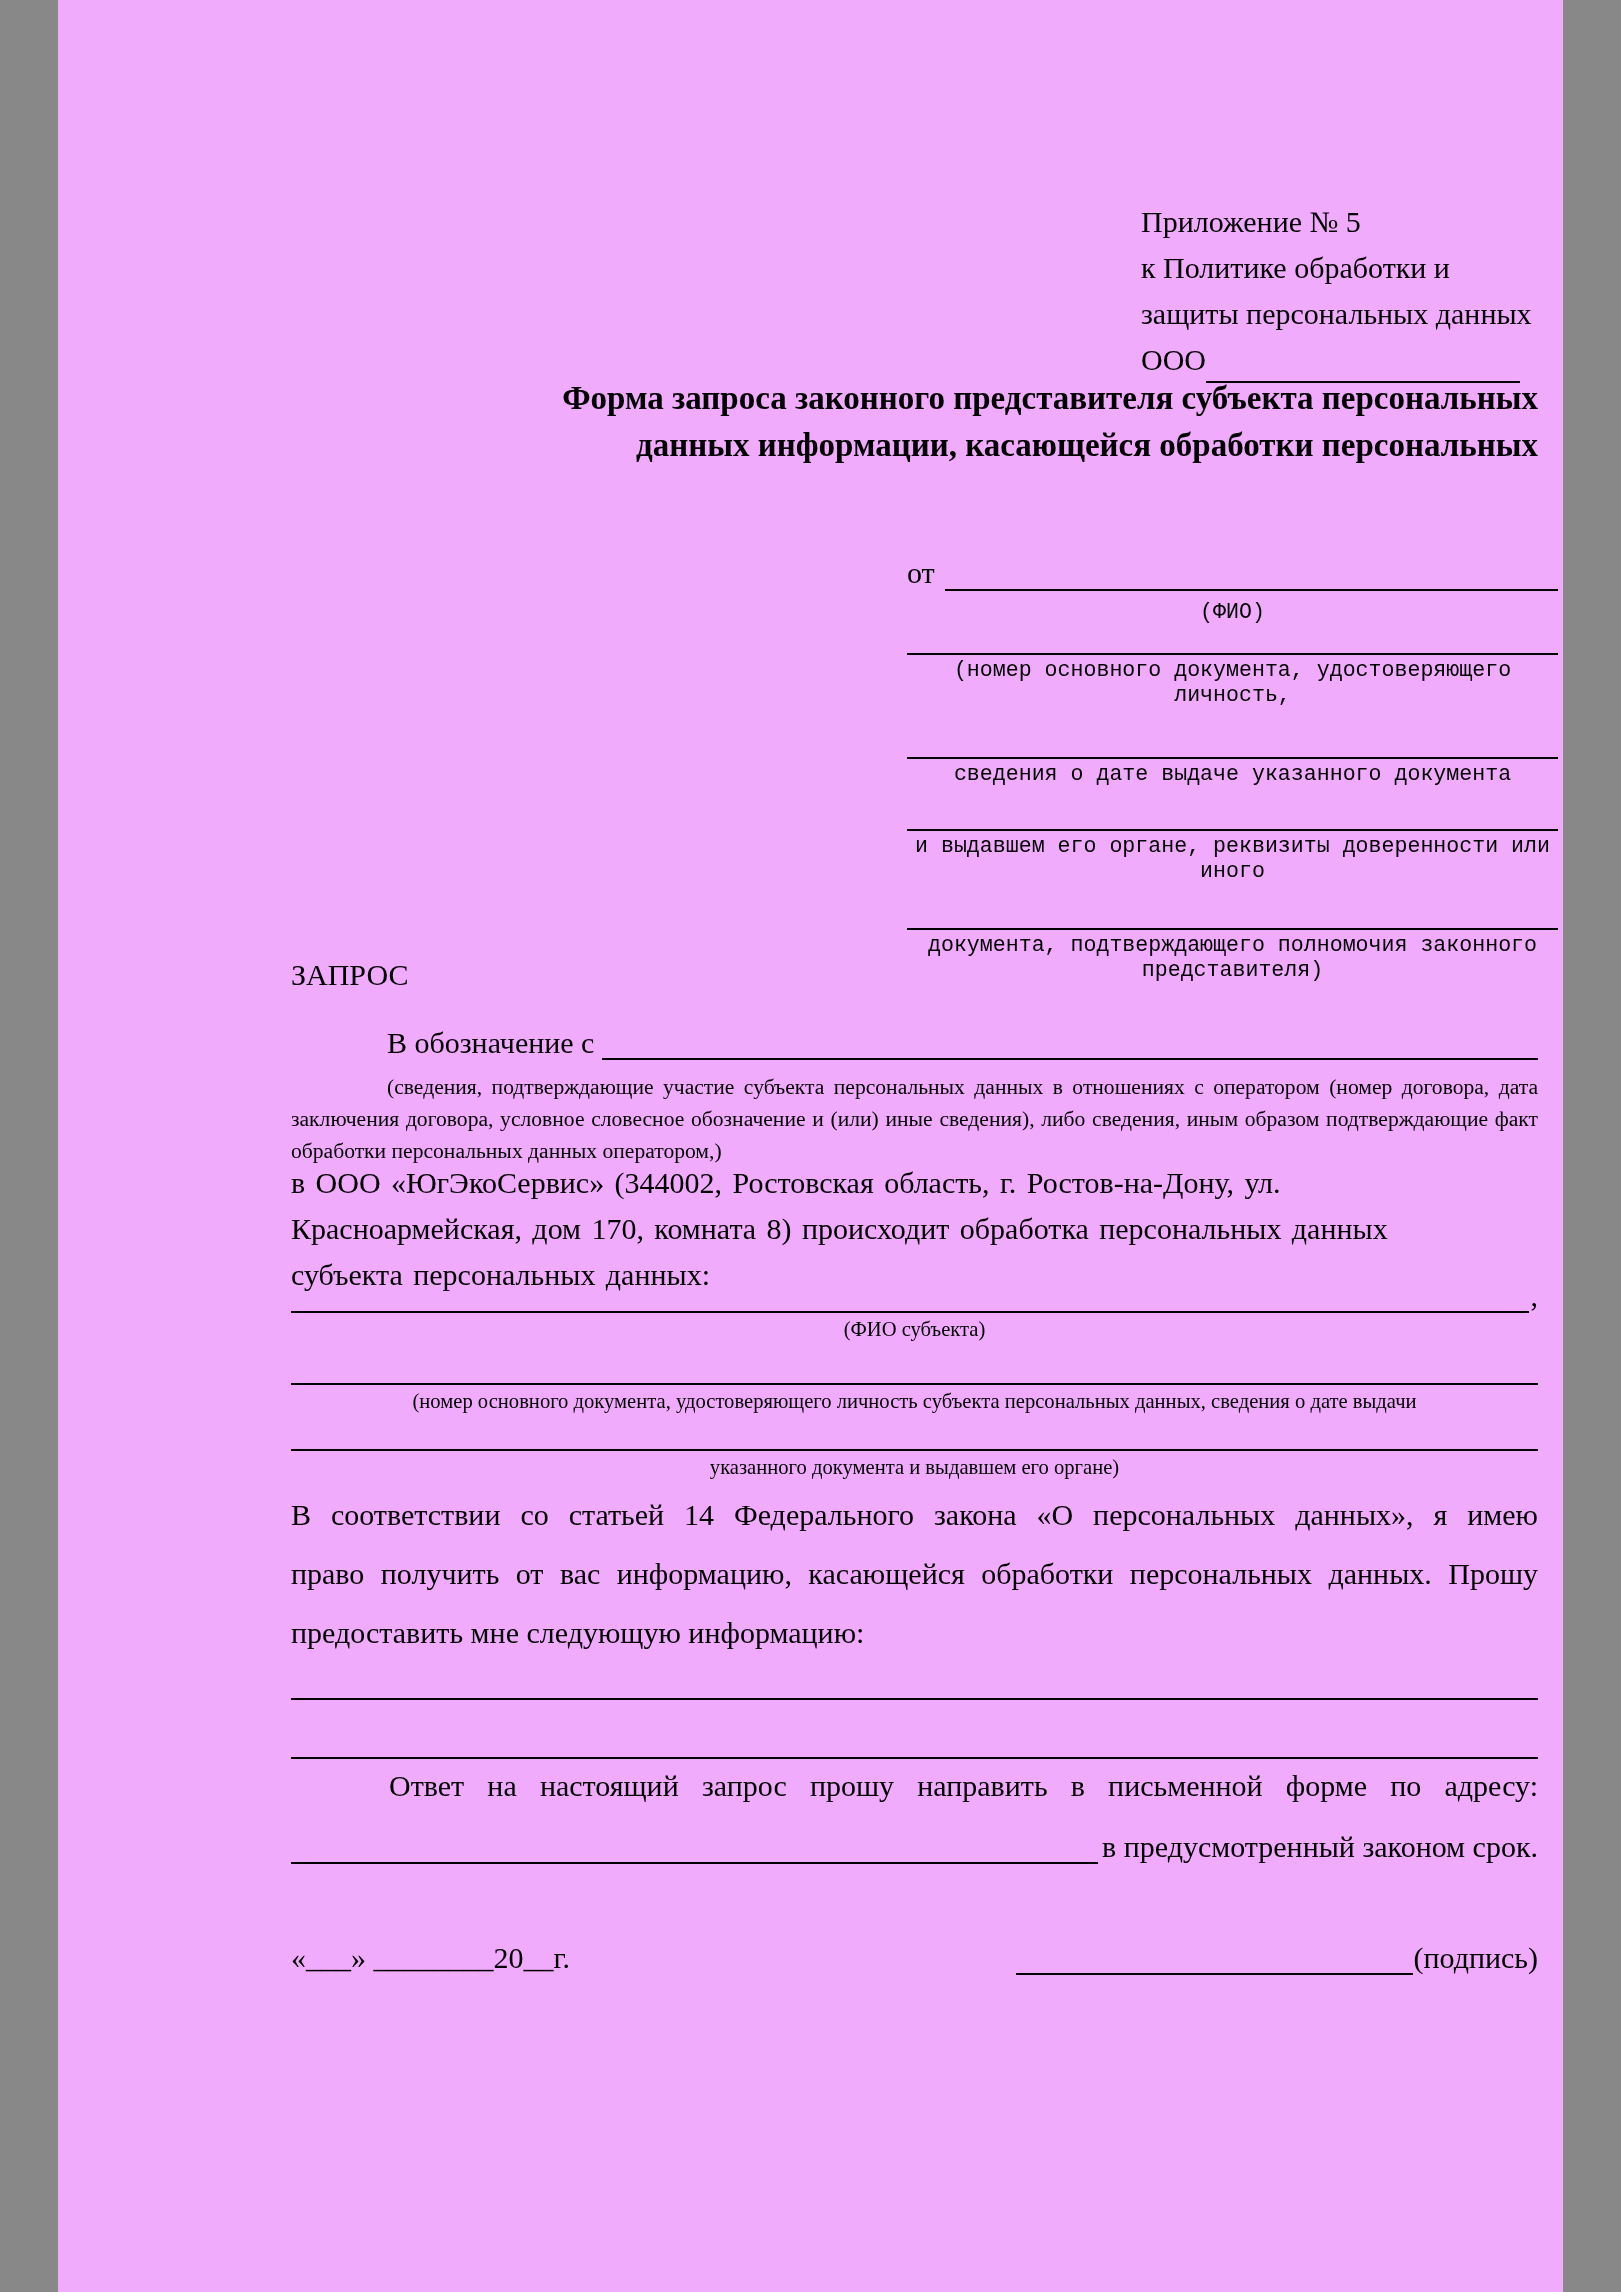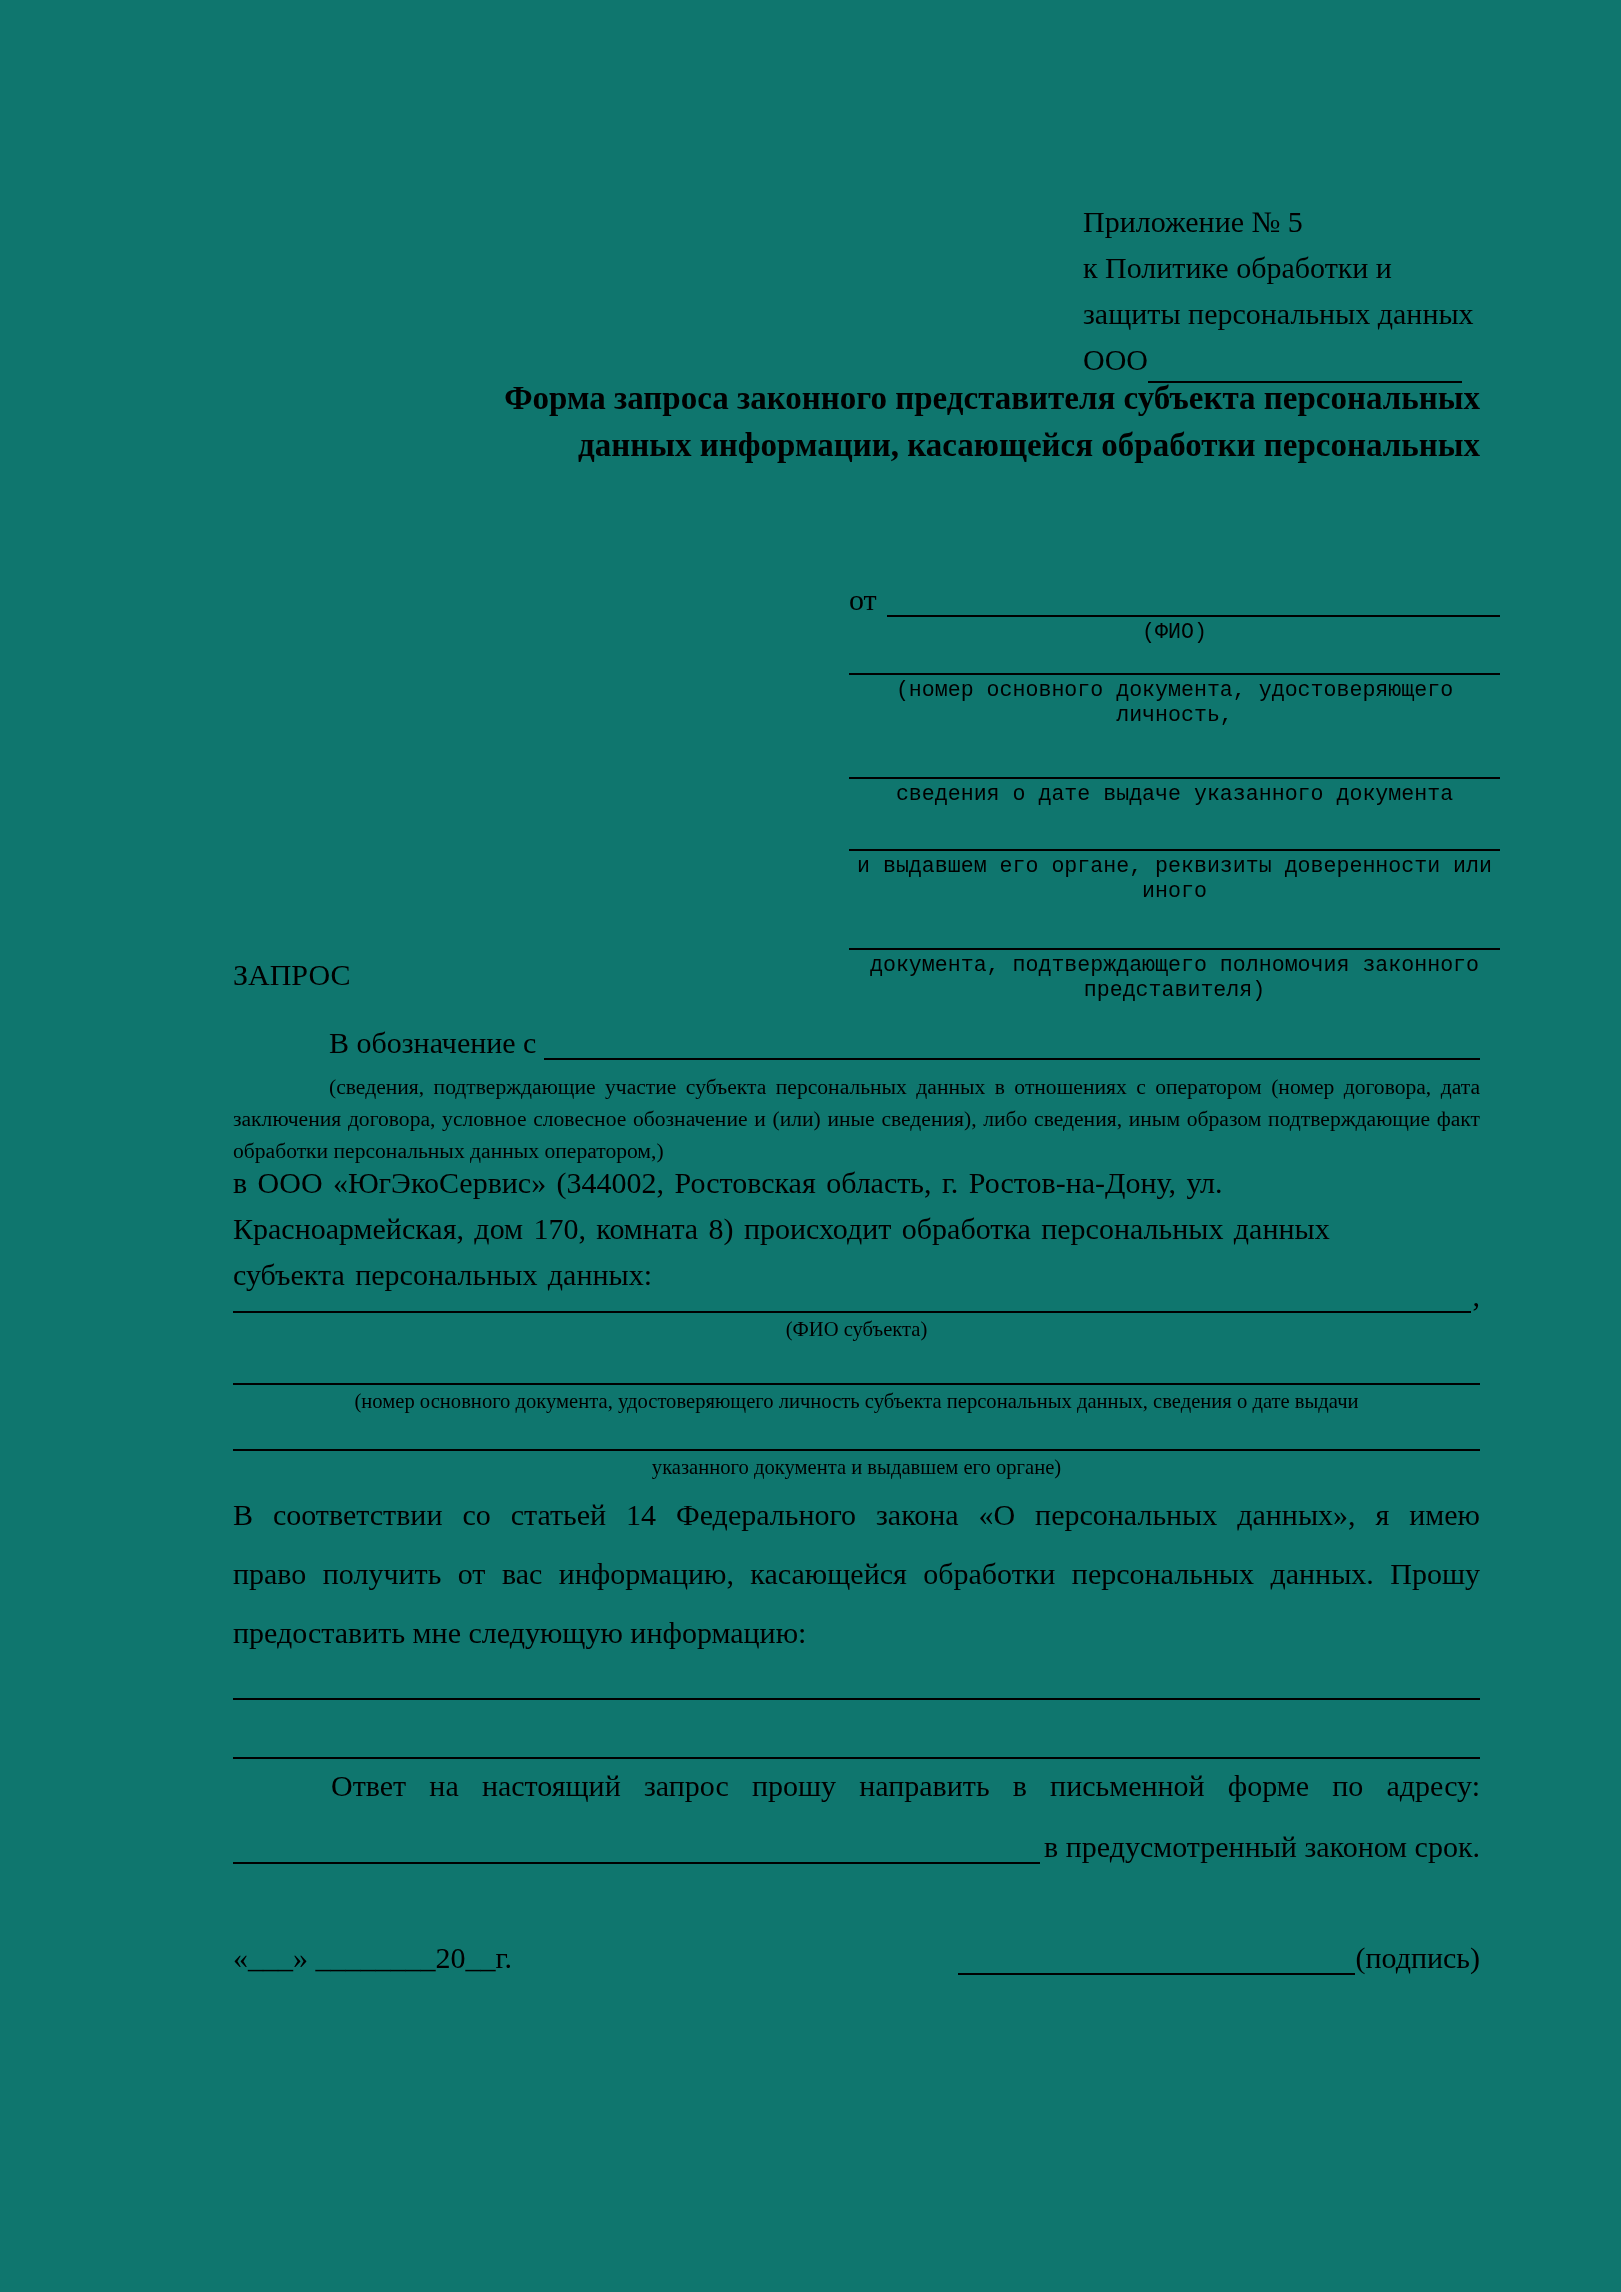--- a/index.html
+++ b/index.html
@@ -5,9 +5,9 @@
   html,body{margin:0;padding:0;background:#888;}
   .page{
     position:relative;
-    width:1621px;height:2293px;
+    width:1505px;height:2293px;
     margin:0 auto;
-    background:#0f766e;
+    background:#f0abfc;
     color:#000;
     font-family:"Liberation Serif","DejaVu Serif",serif;
     font-size:30px;

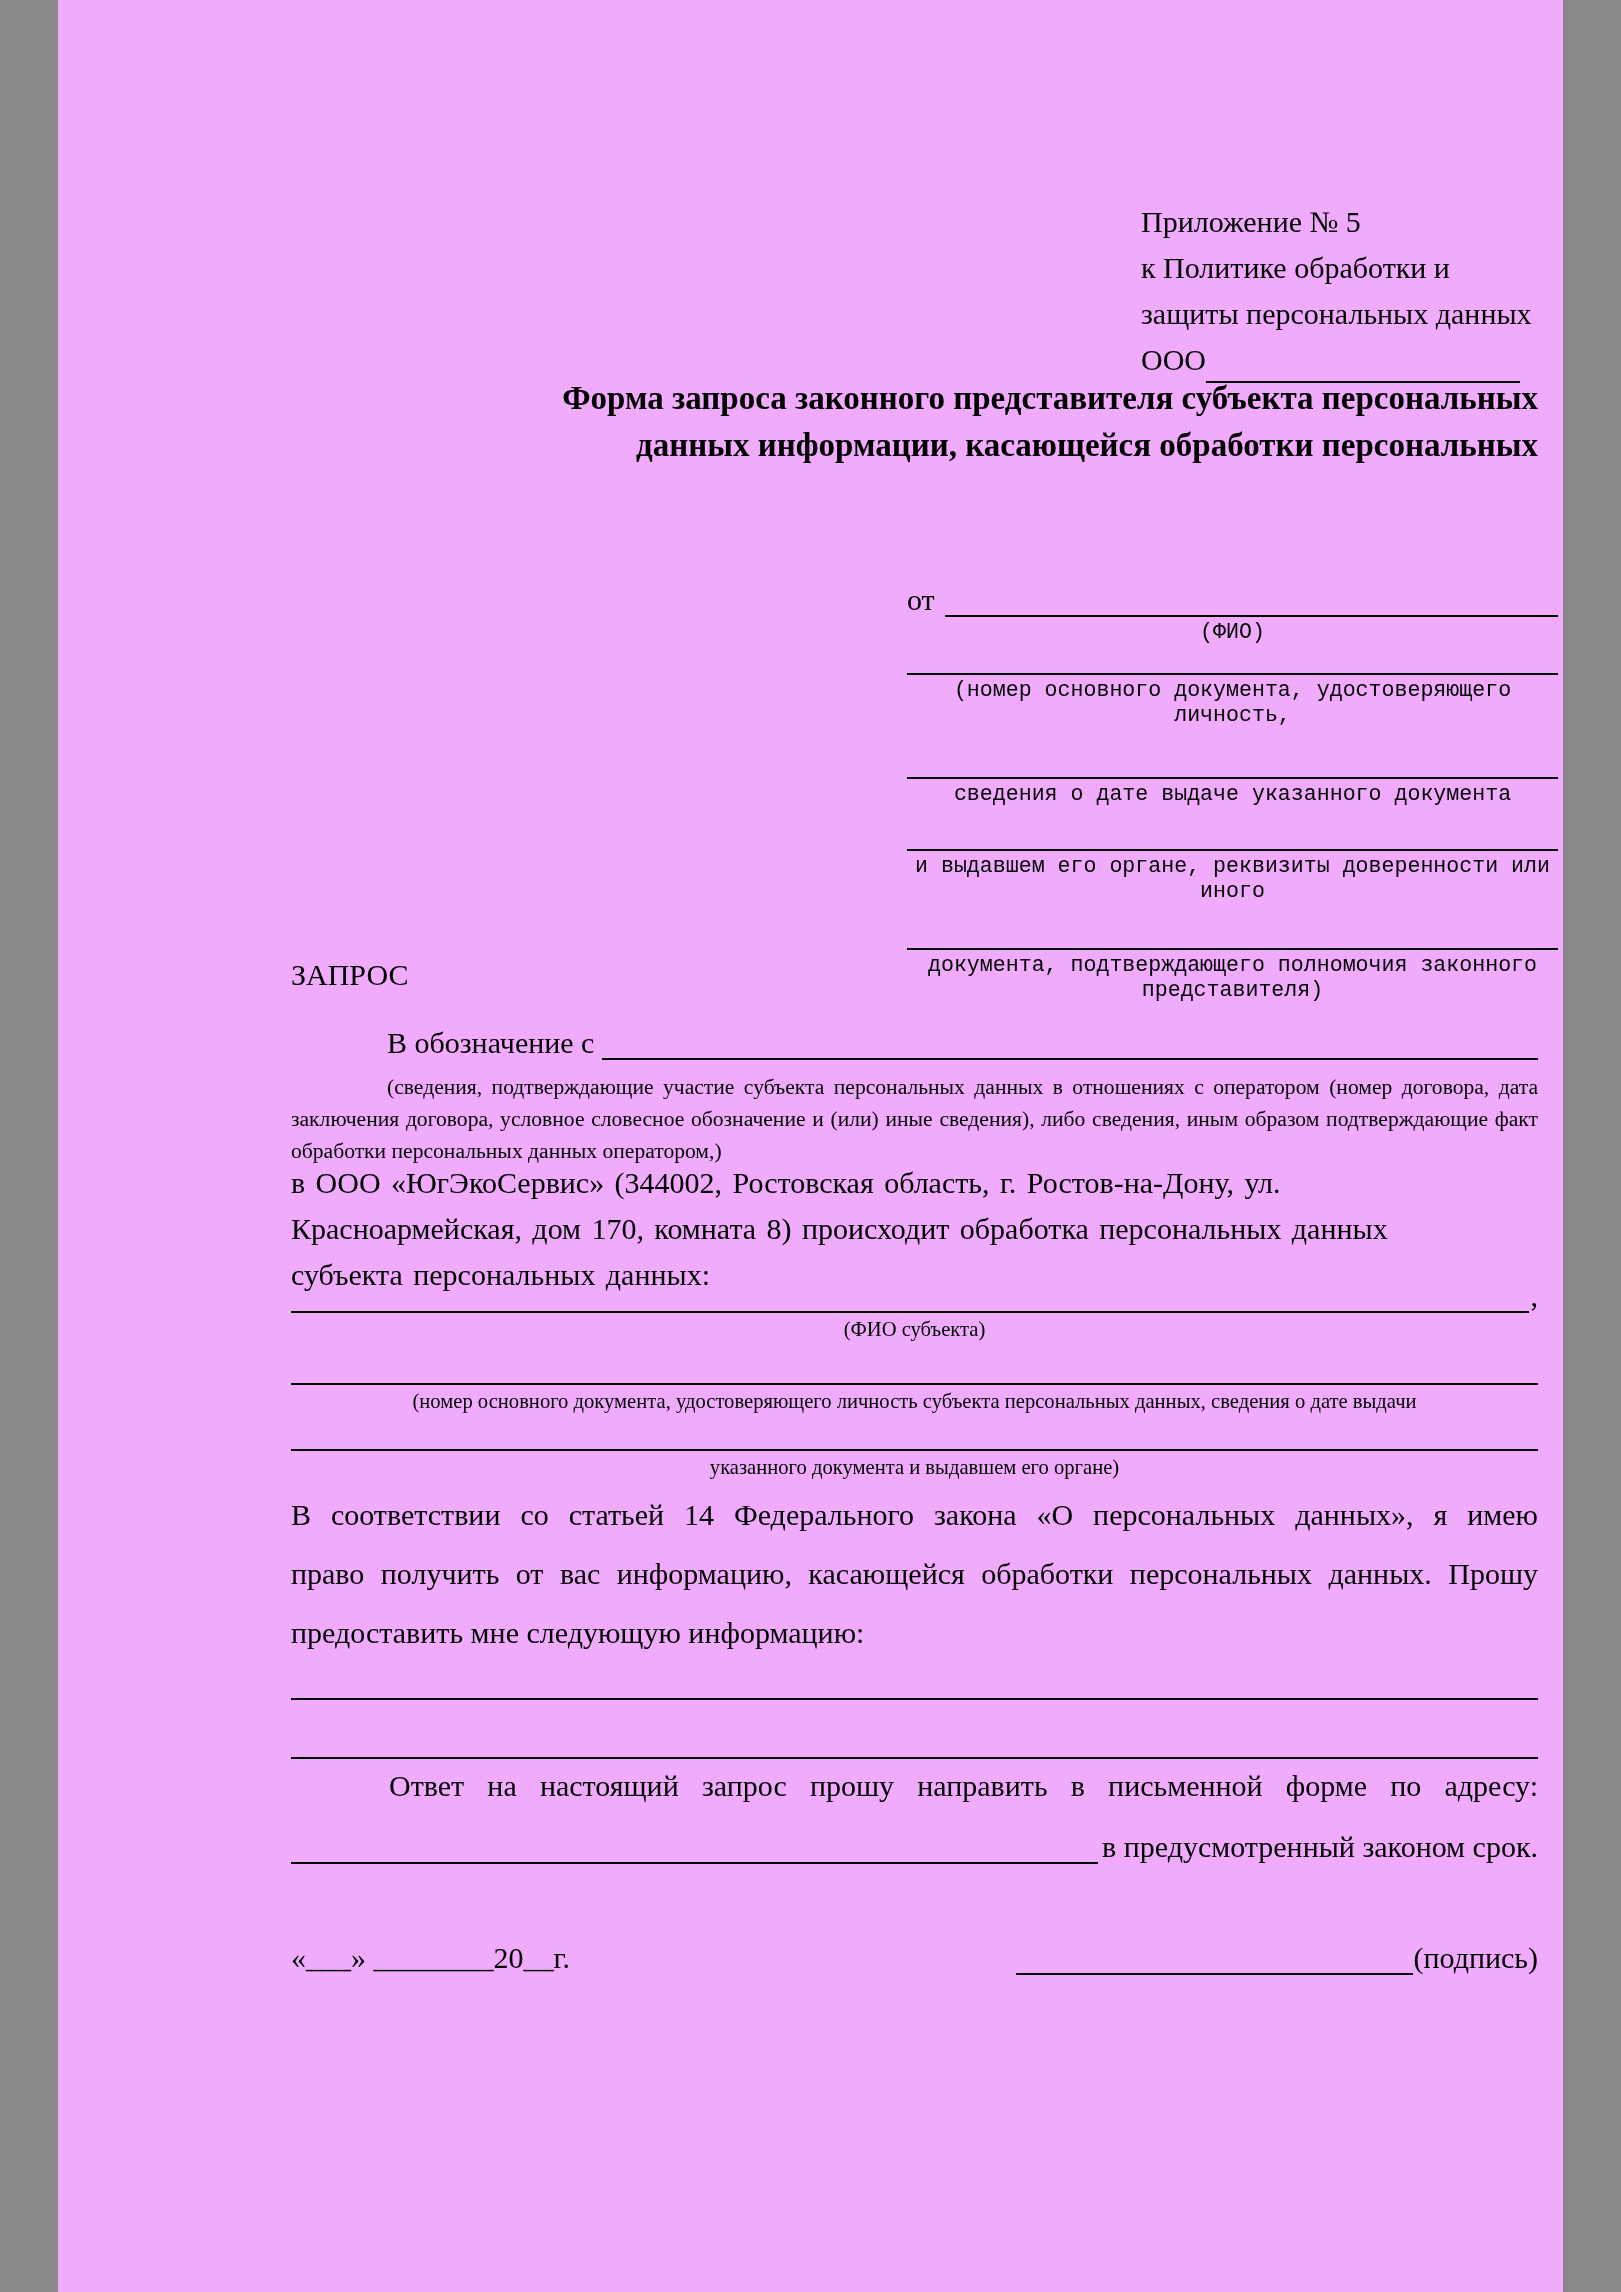--- a/index.html
+++ b/index.html
@@ -33,7 +33,7 @@
   
   #addressee{left:849px;top:539px;width:651px;}
   #addressee .recipient{line-height:41px;}
-  #addressee .from-row{display:flex;align-items:flex-end;margin-top:37px;height:41px;font-family:Liberation Serif, serif;}
+  #addressee .from-row{display:flex;align-items:flex-start;margin-top:17px;height:41px;font-family:Liberation Serif, serif;}
   #addressee .from-row .blank{flex:1;height:33px;margin-left:9.8px;}
   #addressee .cap{margin-top:2.9px;}
   #addressee .u1{margin-top:27.4px;}

